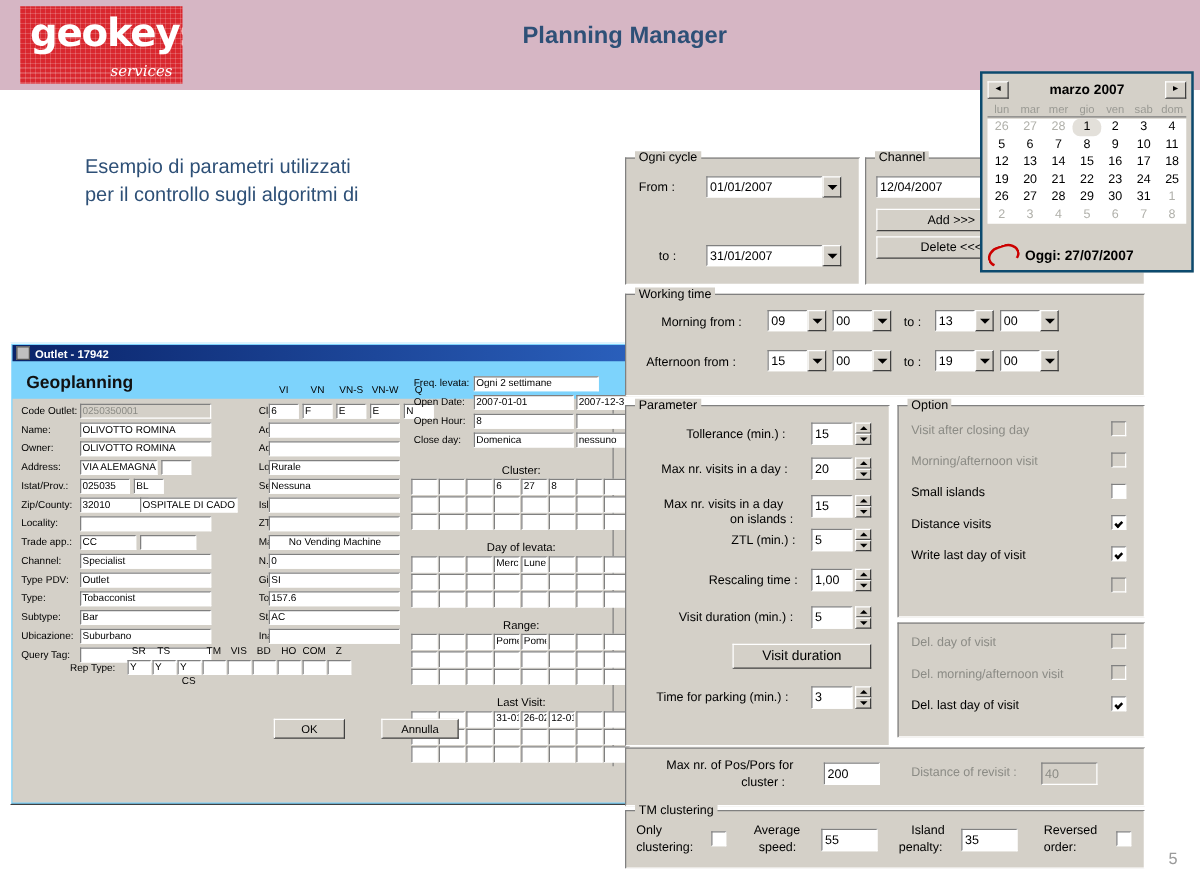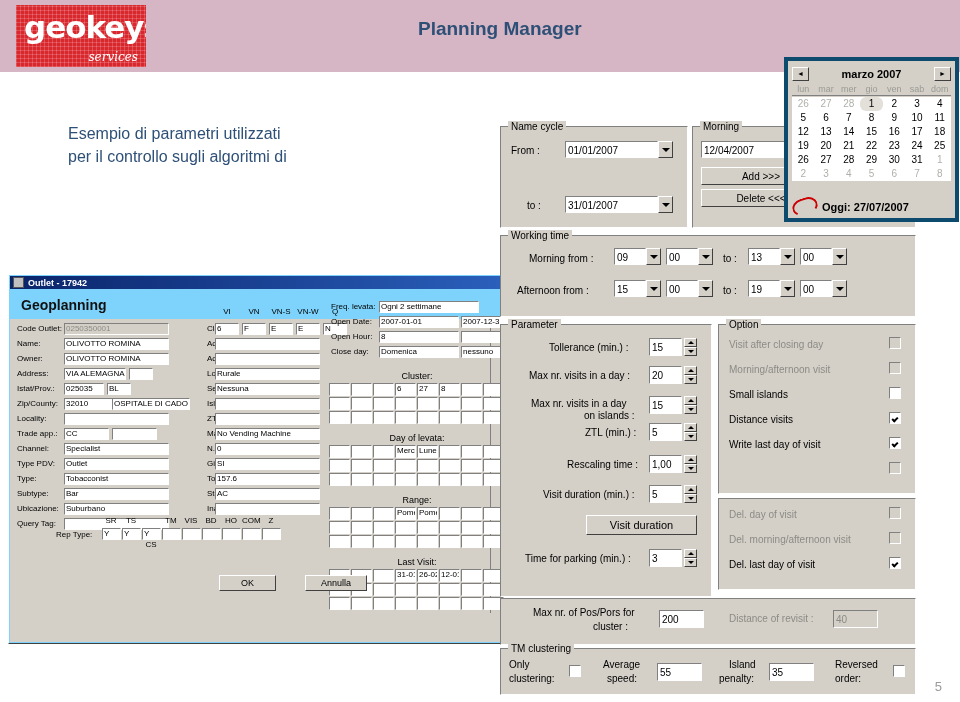--- a/index.html
+++ b/index.html
@@ -68,7 +68,7 @@
   .secthdr{position:absolute;font-size:9px;color:#000;text-align:center;}
 
   
-  #calendar{left:784px;top:57px;width:167px;height:157px;border:4px solid #0c4a6e;background:#d4d0c8;z-index:40;}
+  #calendar{left:784px;top:57px;width:167px;height:157px;border:2px solid #0c4a6e;background:#d4d0c8;z-index:40;}
   #cal-head{position:absolute;left:4px;top:4px;right:4px;height:17px;display:flex;align-items:center;justify-content:space-between;}
   #cal-head .nav{width:17px;height:14px;background:#d4d0c8;border:1px solid;border-color:#fff #404040 #404040 #fff;
       display:flex;align-items:center;justify-content:center;font-size:7px;box-sizing:border-box;}

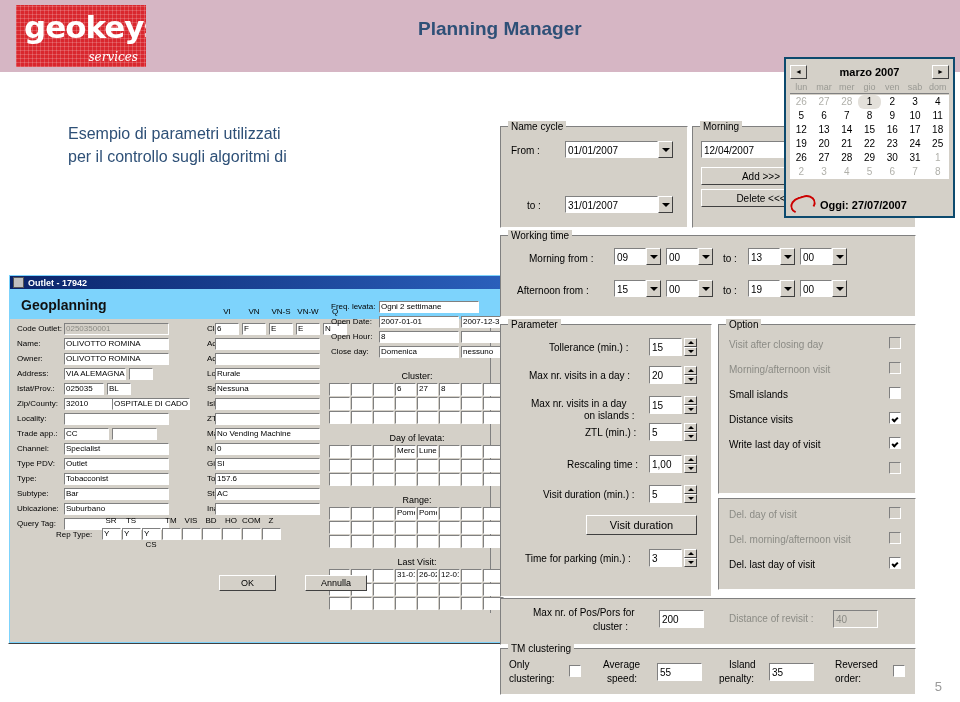--- a/index.html
+++ b/index.html
@@ -315,7 +315,7 @@
 </div>
 
 <div class="win group" style="left:500px;top:126px;width:186px;height:100px;">
-  <span class="glab">Name cycle</span>
+  <span class="glab">Ogni cycle</span>
   <span class="lbl" style="left:10px;top:18px;">From :</span>
   <div class="tf" style="left:64px;top:14px;width:93px;height:17px;line-height:15px;">01/01/2007</div>
   <div class="ddbtn" style="left:157px;top:14px;height:17px;"></div>

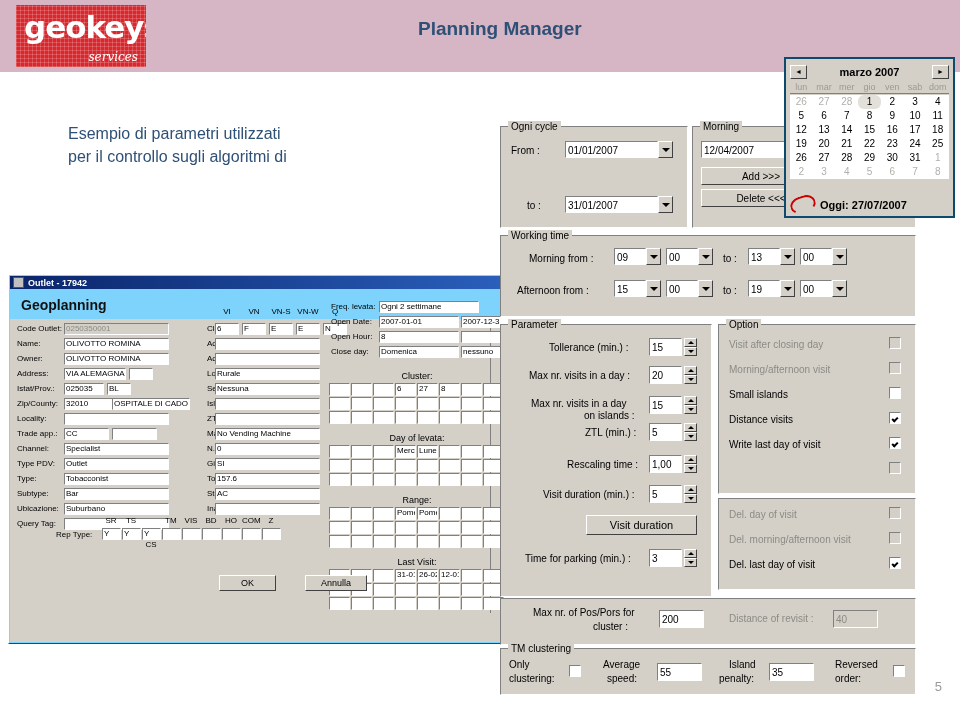--- a/index.html
+++ b/index.html
@@ -325,7 +325,7 @@
 </div>
 
 <div class="win group" style="left:692px;top:126px;width:222px;height:100px;">
-  <span class="glab">Morning</span>
+  <span class="glab">Channel</span>
   <div class="tf" style="left:8px;top:14px;width:105px;height:17px;line-height:15px;">12/04/2007</div>
   <div class="btn" style="left:8px;top:40px;width:120px;height:18px;">Add    &gt;&gt;&gt;</div>
   <div class="btn" style="left:8px;top:62px;width:120px;height:18px;">Delete &lt;&lt;&lt;</div>

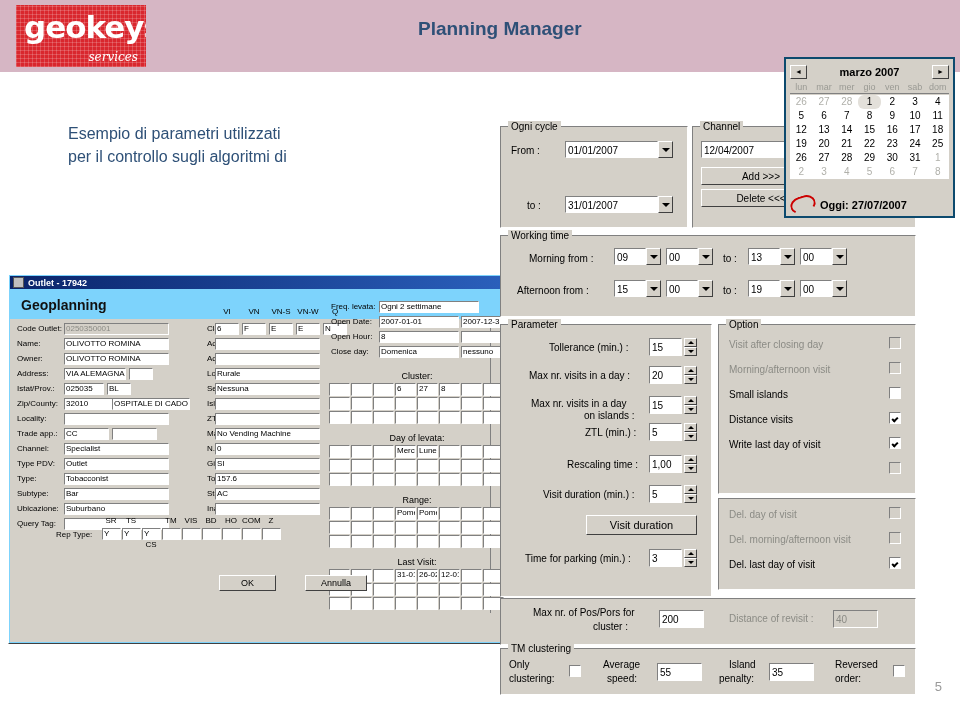--- a/index.html
+++ b/index.html
@@ -168,7 +168,7 @@
       <span class="lbl" style="left:198px;top:139px;font-size:8px;">ZTL:</span>
       <div class="fcell" style="left:206px;top:138px;width:105px;"></div>
       <span class="lbl" style="left:198px;top:154px;font-size:8px;">Machine:</span>
-      <div class="fcell" style="left:206px;top:153px;width:105px;">No Vending Machine</div>
+      <div class="fcell" style="left:206px;top:153px;width:105px;text-align:center;">No Vending Machine</div>
       <span class="lbl" style="left:198px;top:169px;font-size:8px;">N. Pat.:</span>
       <div class="fcell" style="left:206px;top:168px;width:105px;">0</div>
       <span class="lbl" style="left:198px;top:184px;font-size:8px;">Giochi:</span>

